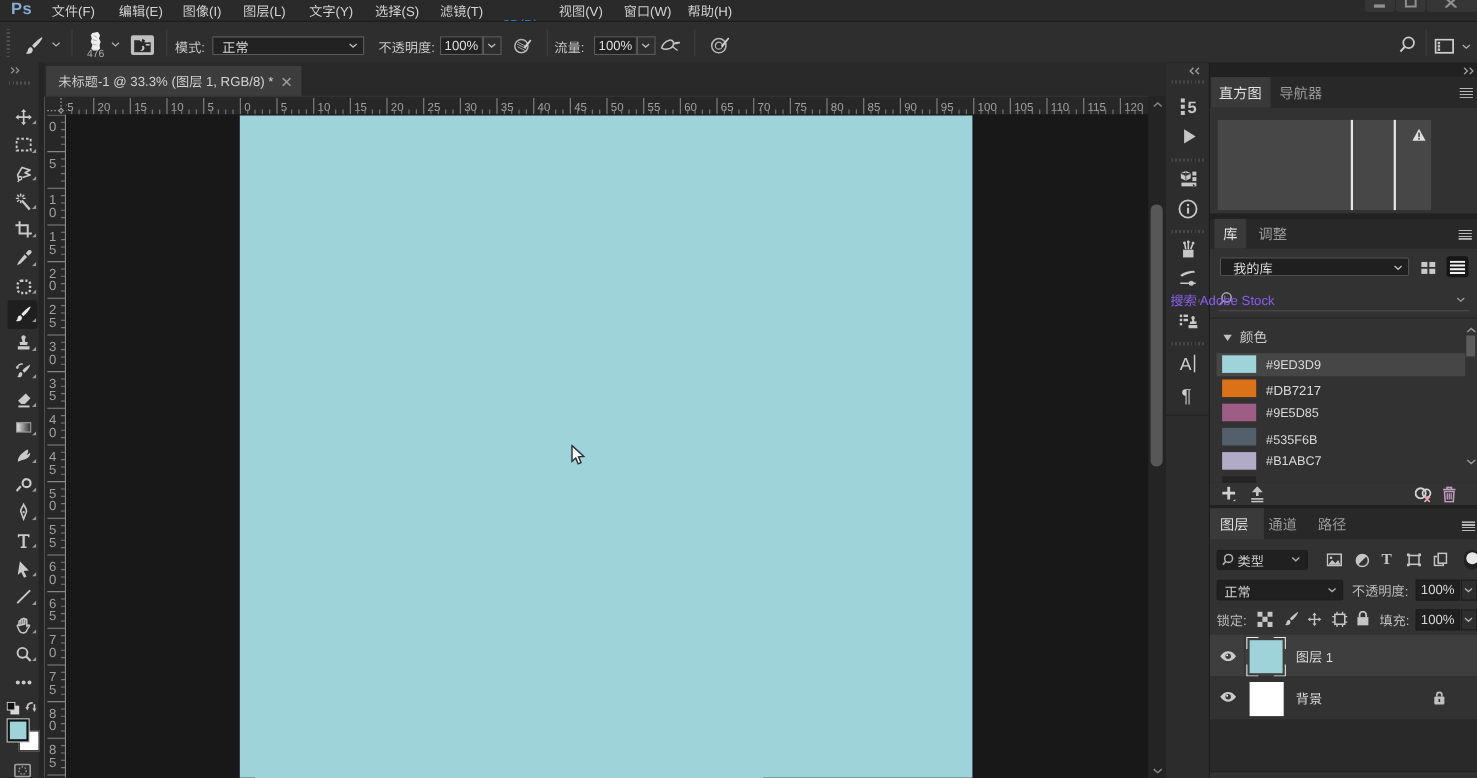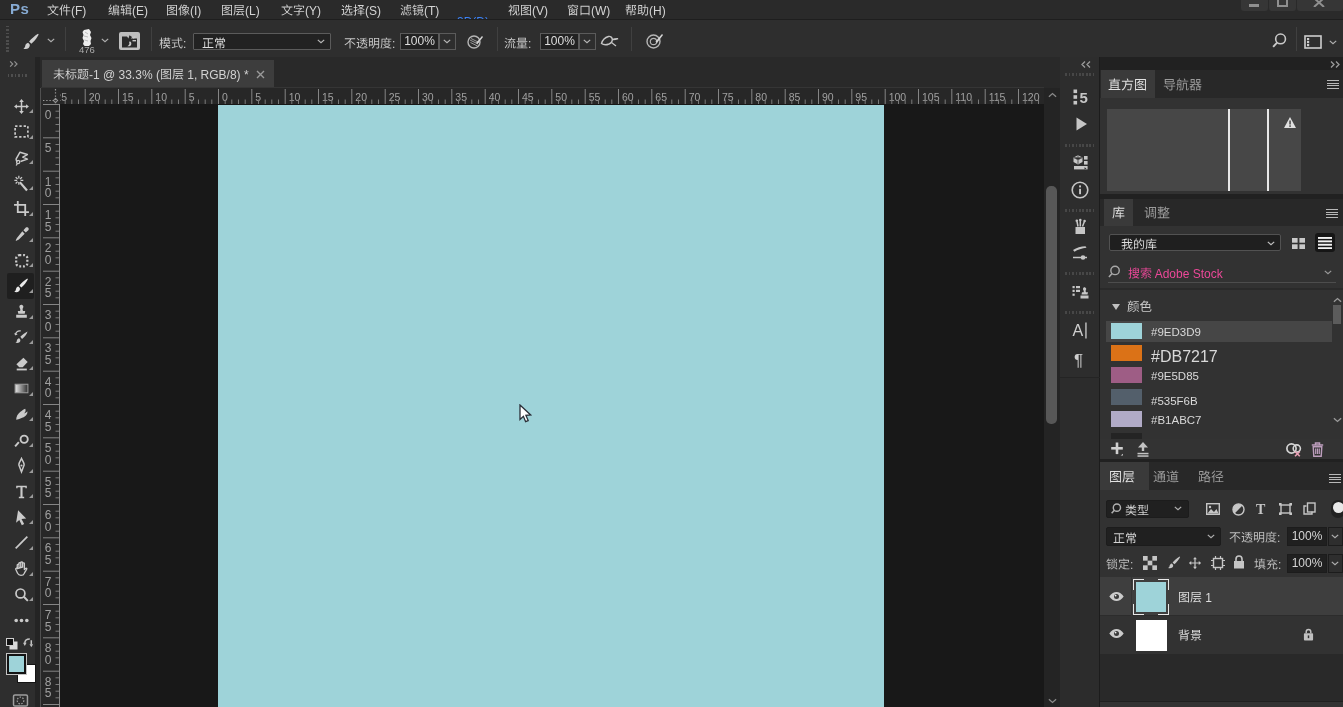--- a/index.html
+++ b/index.html
@@ -786,7 +786,7 @@
     <circle cx="9.2" cy="6.2" r="4.8" fill="none" stroke="#a8a8a8" stroke-width="1.6"></circle>
     <path d="M5.8 9.8L2.2 13.8" stroke="#a8a8a8" stroke-width="1.8"></path>
   </svg>
-<div class="lbl" style="left:1128px;top:267px;color:#ec4899"><svg class="cj" width="24" height="12" viewBox="0 0 2 1">
+<div class="lbl" style="left:1064px;top:267px;color:#8b5cf6"><svg class="cj" width="24" height="12" viewBox="0 0 2 1">
       <use href="#c641c"></use>
       <use href="#c7d22" x="1"></use>
     </svg> Adobe Stock</div>

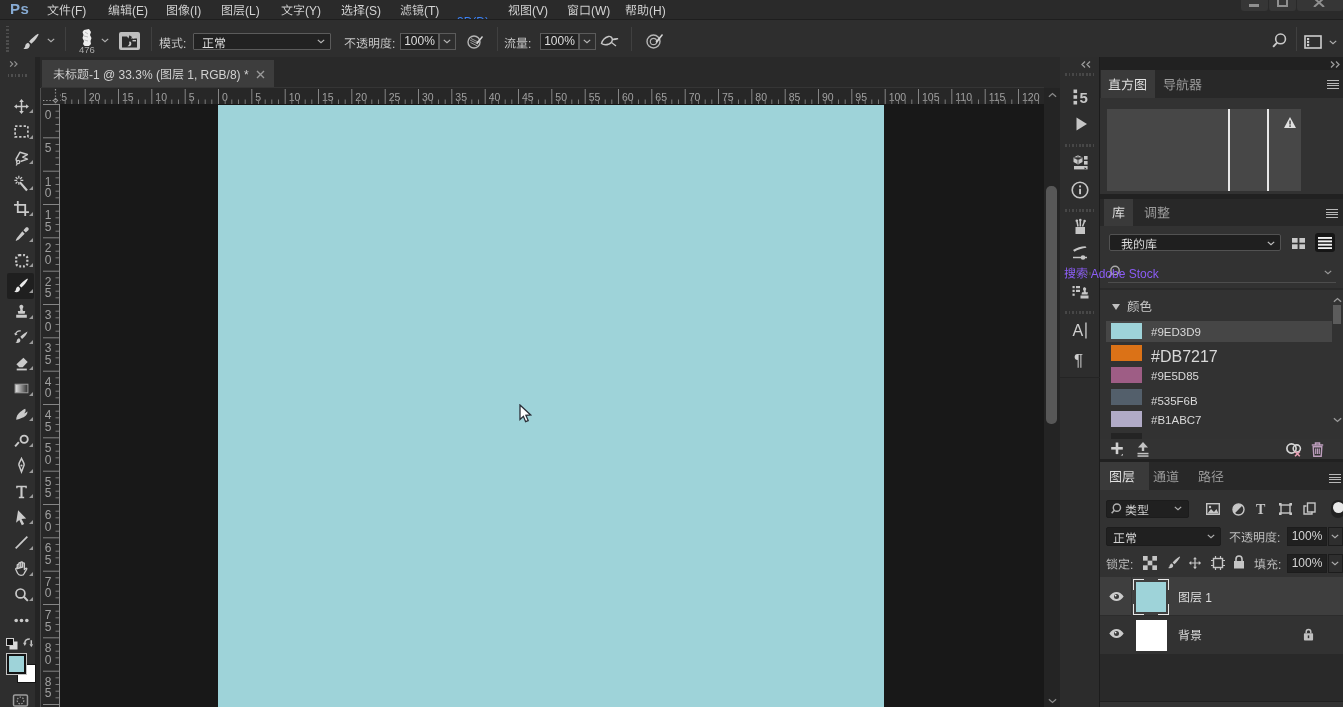--- a/index.html
+++ b/index.html
@@ -806,7 +806,7 @@
 <div class="abs" style="left:1111px;top:323px;width:31px;height:16px;background:#9ED3D9"></div>
 <div class="lbl" style="left:1151px;top:327px;font-size:11.5px;color:#d9d9d9">#9ED3D9</div>
 <div class="abs" style="left:1111px;top:345px;width:31px;height:16px;background:#DB7217"></div>
-<div class="lbl" style="left:1151px;top:349px;font-size:16px;color:#d9d9d9">#DB7217</div>
+<div class="lbl" style="left:1151px;top:349px;font-size:12px;color:#d9d9d9">#DB7217</div>
 <div class="abs" style="left:1111px;top:367px;width:31px;height:16px;background:#9E5D85"></div>
 <div class="lbl" style="left:1151px;top:371px;font-size:11.5px;color:#d9d9d9">#9E5D85</div>
 <div class="abs" style="left:1111px;top:389px;width:31px;height:16px;background:#535F6B"></div>

